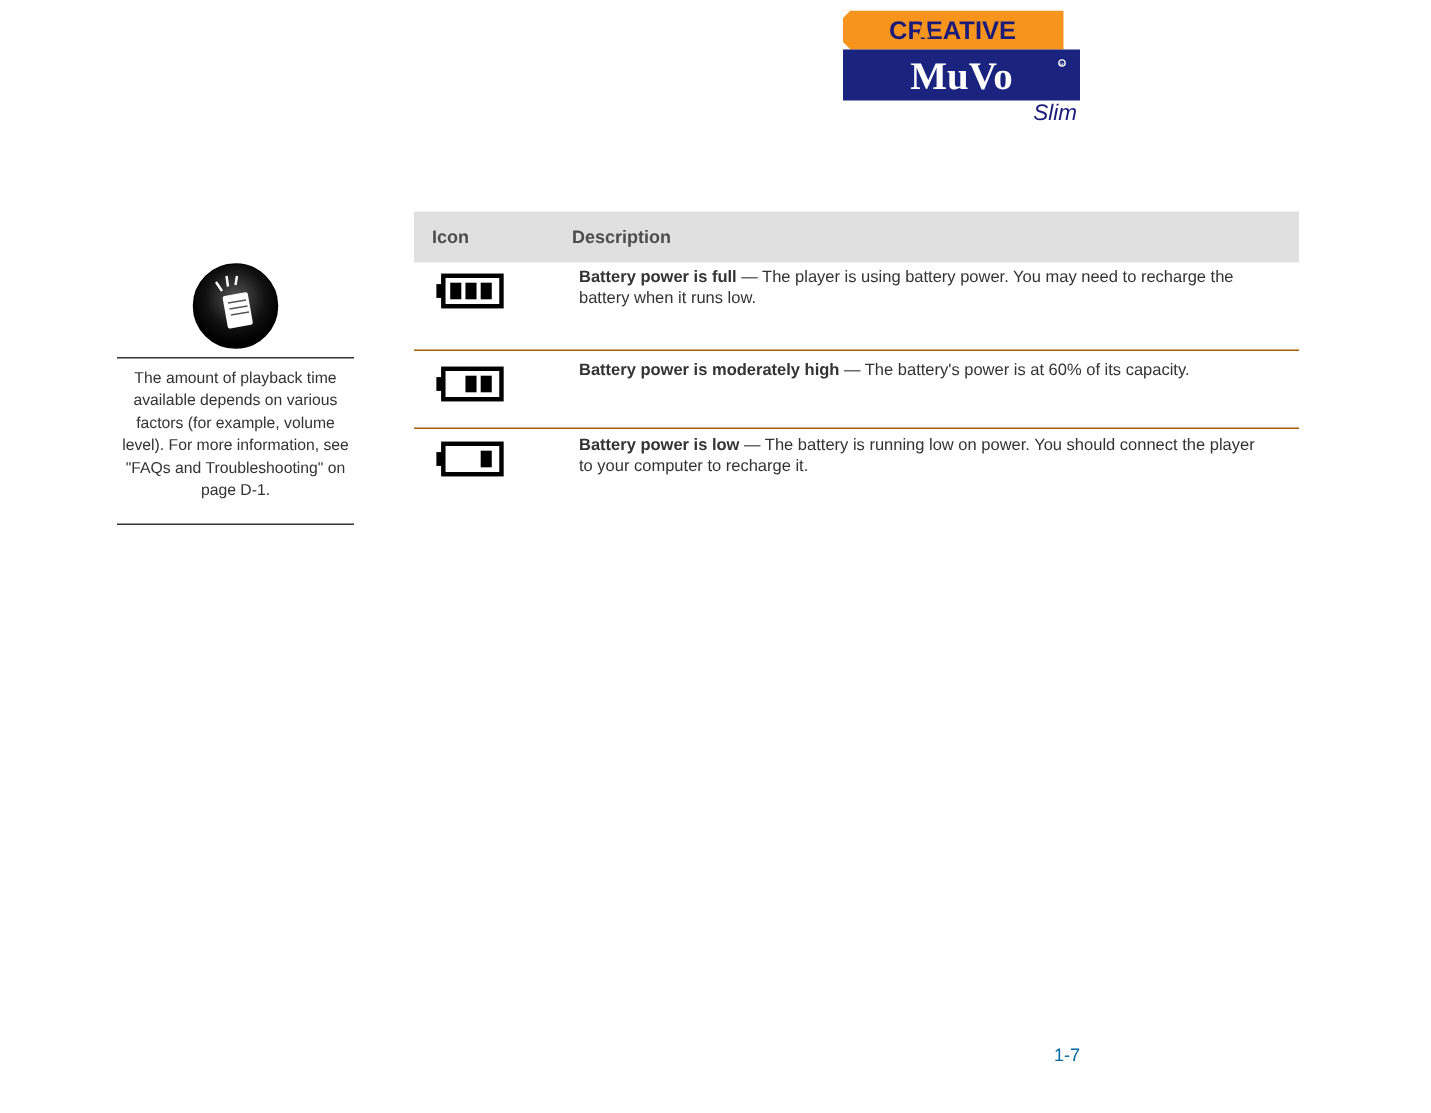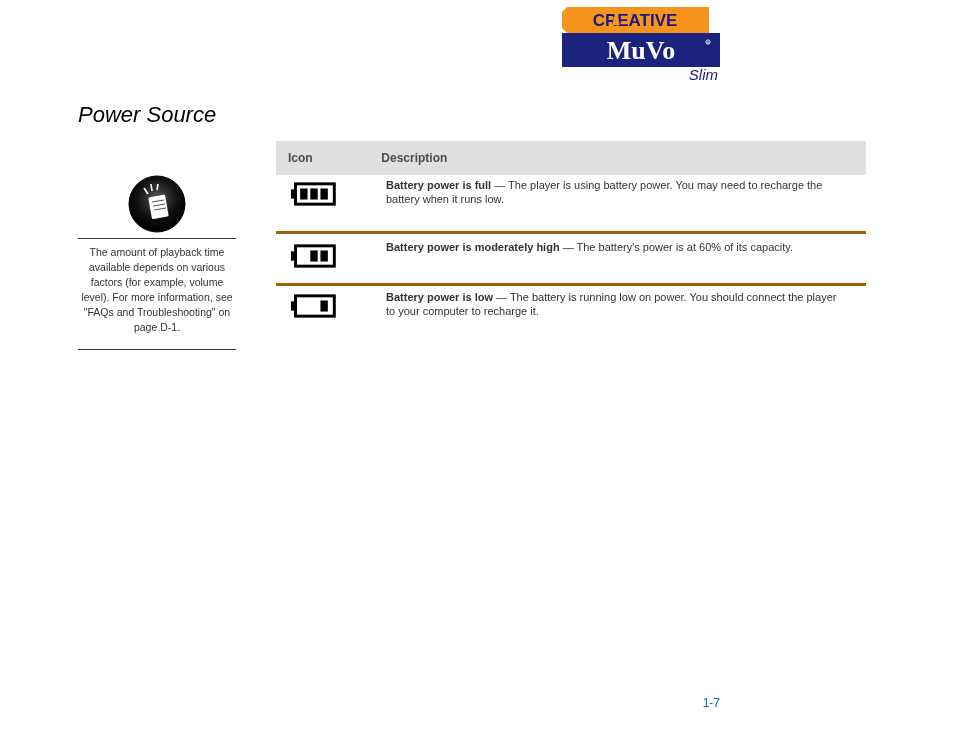--- a/index.html
+++ b/index.html
@@ -47,7 +47,6 @@
   </svg>
 </div>
 
-<div class="heading">Power Source</div>
 
 <div class="headerbar">
   <span class="col1">Icon</span>

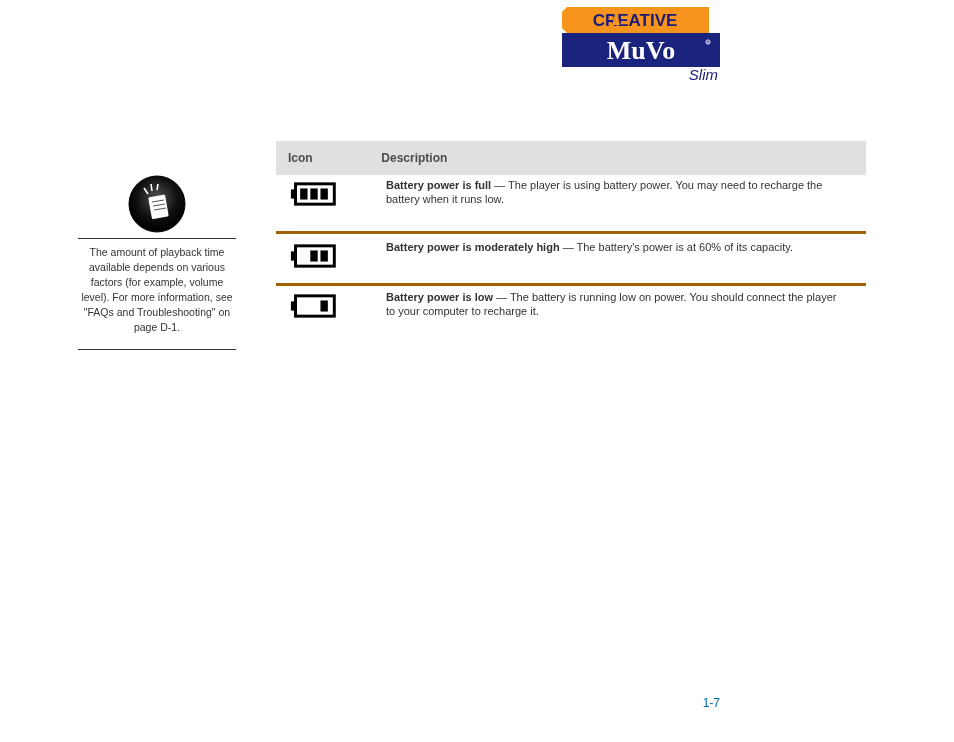--- a/index.html
+++ b/index.html
@@ -11,7 +11,7 @@
   .headerbar { position: absolute; left: 276px; top: 141px; width: 590px; height: 34px; background: #e0e0e0; font-weight: bold; font-size: 12px; color: #4d4d4d; padding: 10px 12px 0 12px; }
   .headerbar .col1 { display: inline-block; width: 90px; }
   .headerbar .col2 { display: inline-block; }
-  .row { position: absolute; left: 276px; width: 590px; min-height: 52px; border-bottom: 3px solid #a16207; }
+  .row { position: absolute; left: 276px; width: 590px; min-height: 52px; border-bottom: 1px solid #a16207; }
   .row .iconwrap { position: absolute; left: 14px; top: 8px; width: 60px; }
   .row .iconwrap svg { width: 48px; height: 28px; }
   .row .desc { position: absolute; left: 110px; top: 6px; font-size: 11px; color: #333; width: 460px; line-height: 14px; }

